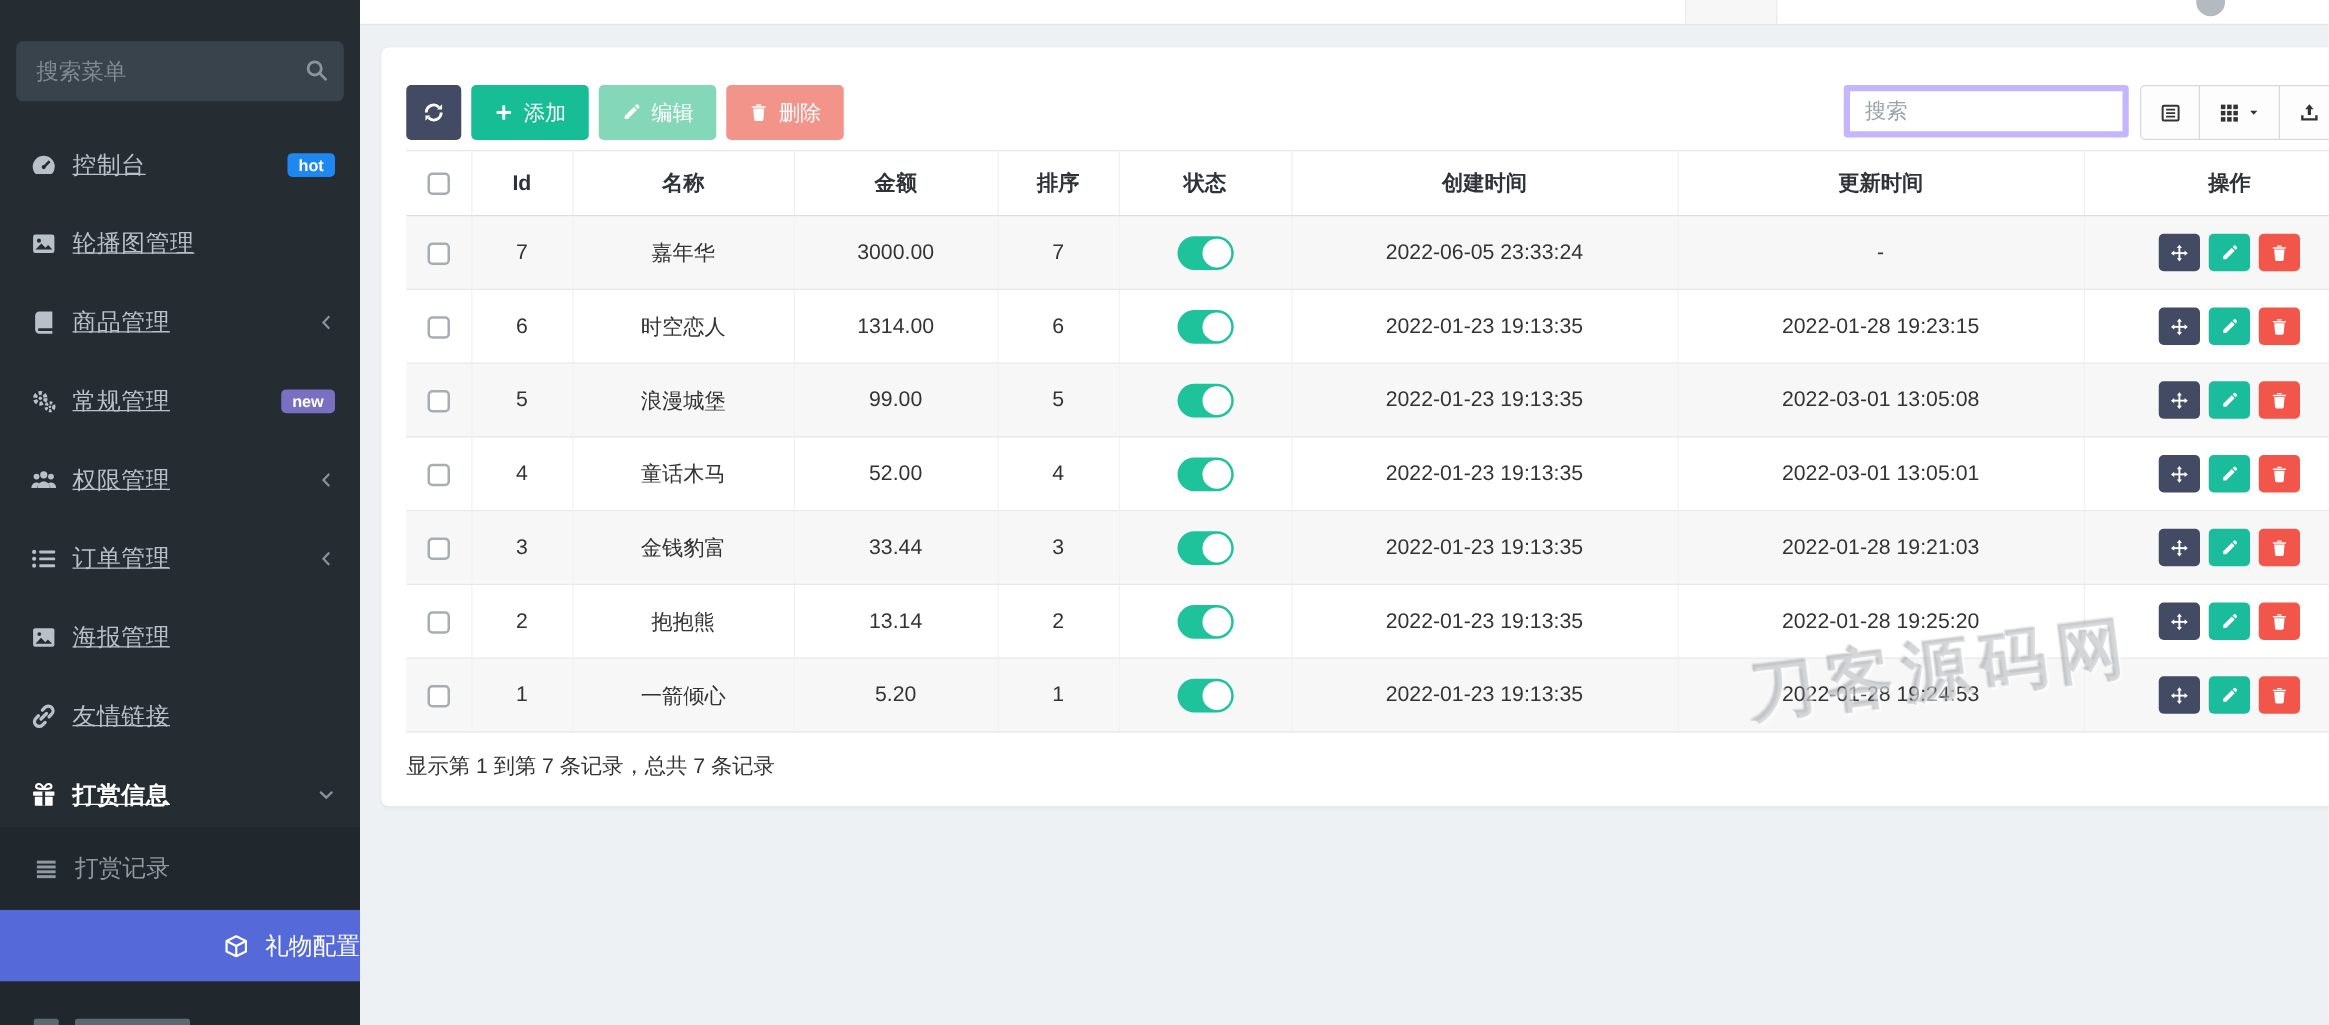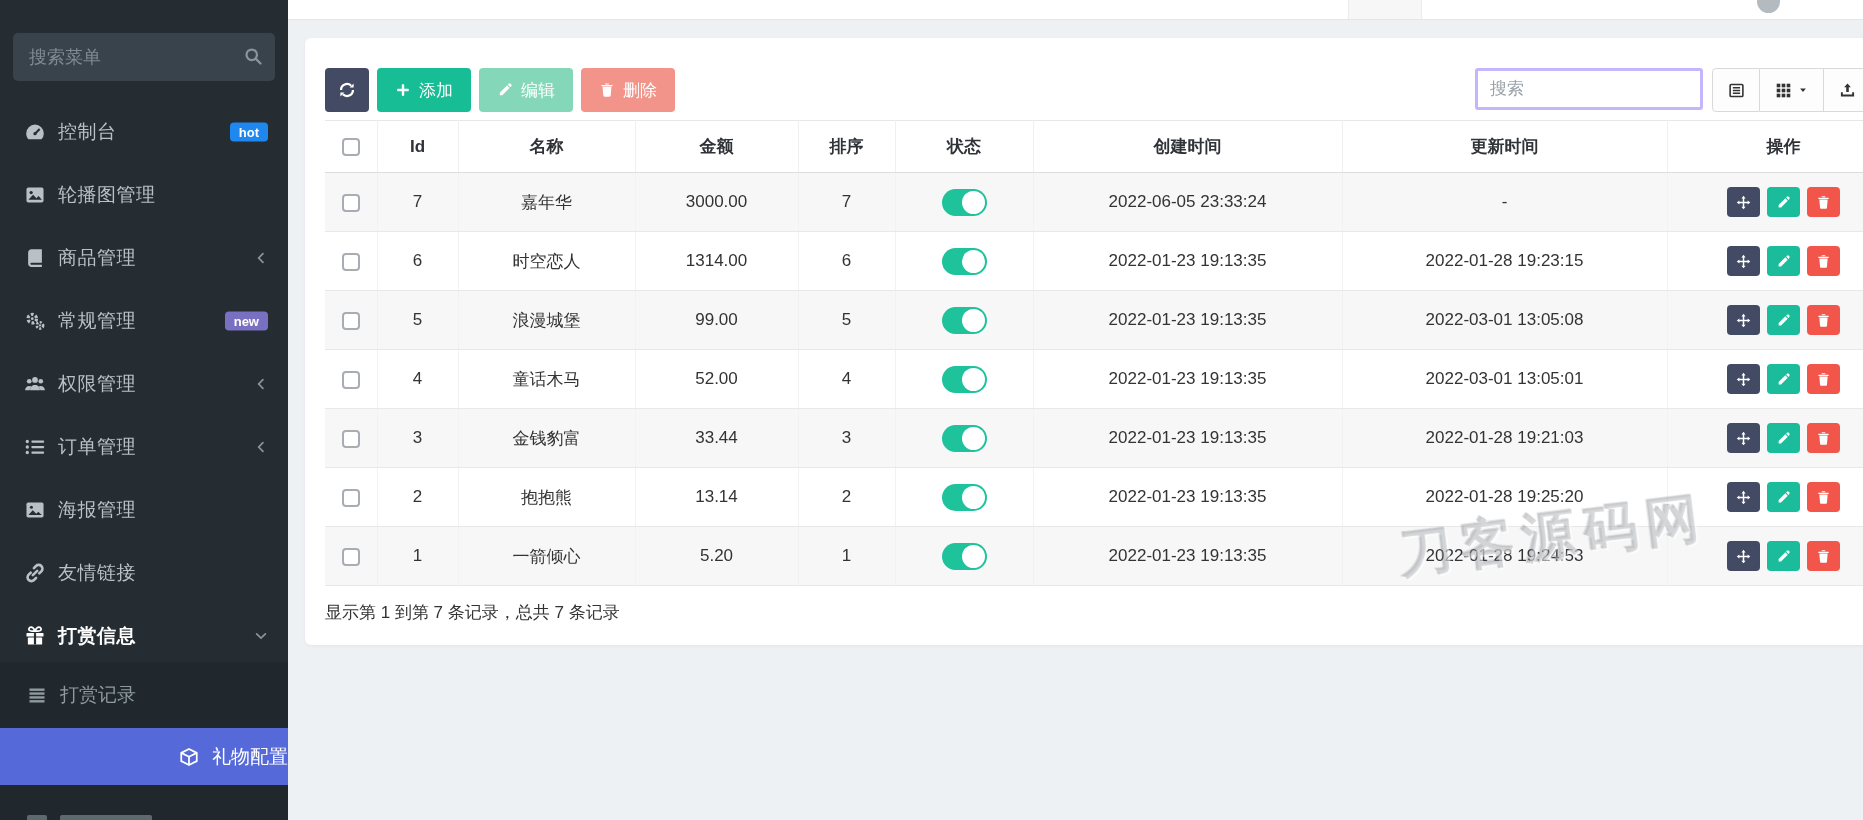--- a/index.html
+++ b/index.html
@@ -53,7 +53,7 @@
   .btn-green { background:#17bd94; }
   .btn-green-dis { background:#85d7ba; cursor:default; }
   .btn-red-dis  { background:#f2948a; cursor:default; }
-  .table-search { position:absolute; left:1170px; top:30px; width:228px; height:42px; border:3px solid #c4b5fd; border-radius:3px;
+  .table-search { position:absolute; left:1170px; top:30px; width:228px; height:42px; border:5px solid #c4b5fd; border-radius:3px;
     font-size:17px; padding:0 12px; color:#555; outline:none; font-family:inherit; }
   .table-search::placeholder { color:#9aa2a9; }
   .btn-group { position:absolute; left:1407px; top:30px; height:44px; display:flex; }

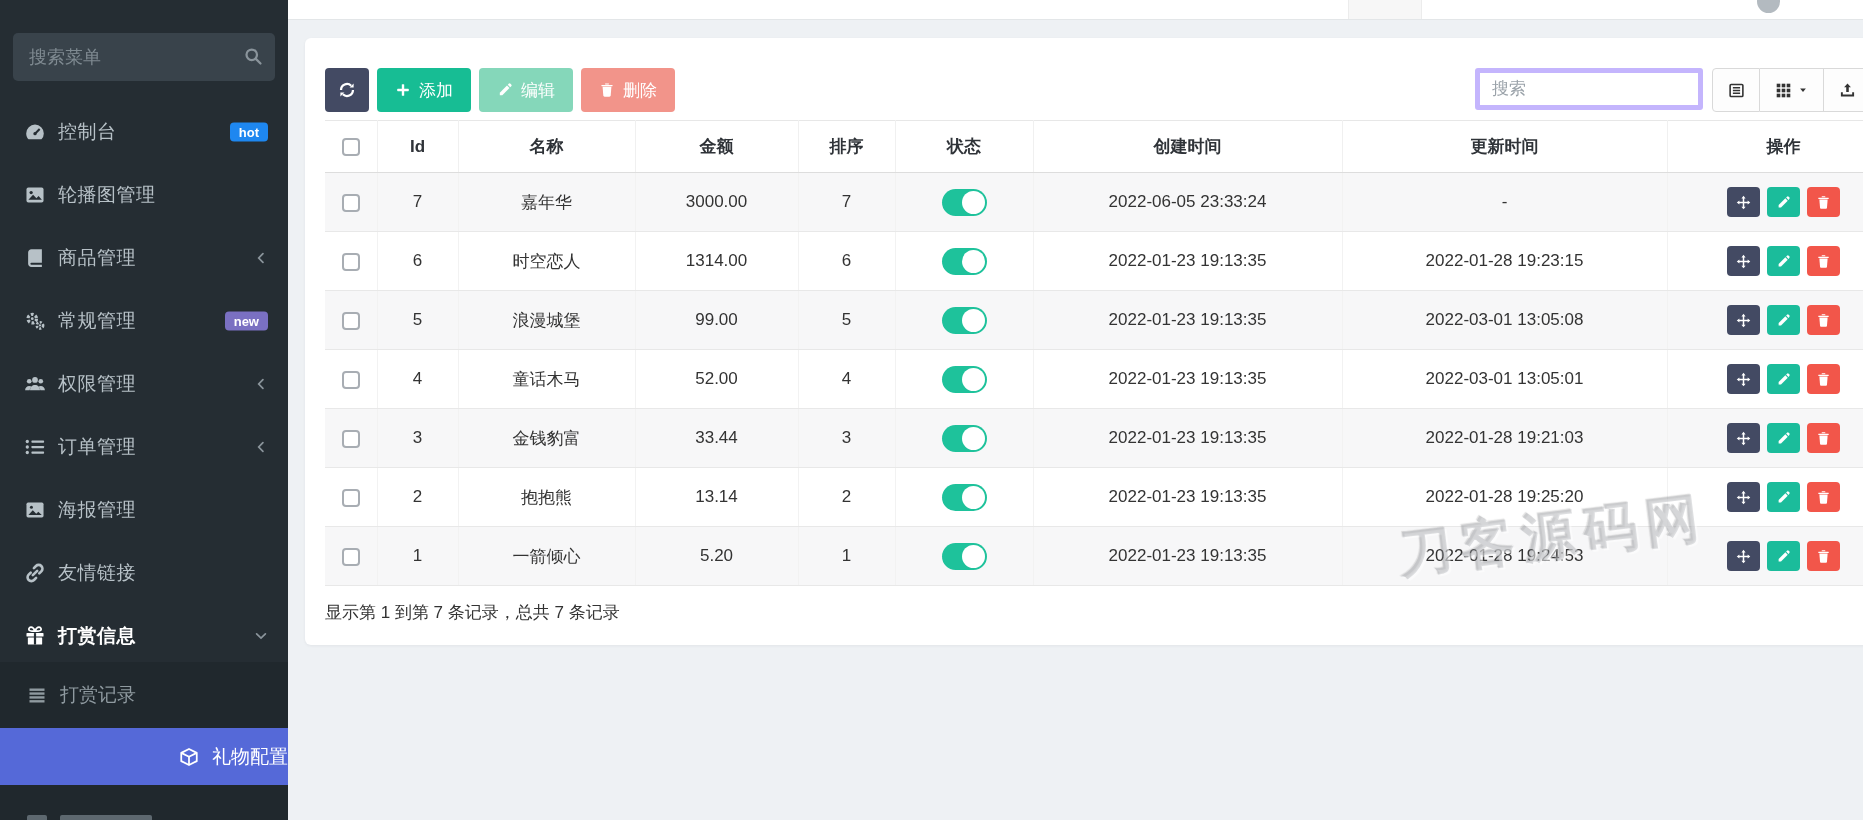--- a/index.html
+++ b/index.html
@@ -22,7 +22,7 @@
   .menu { position:absolute; left:0; top:100px; width:288px; }
   .item { position:relative; height:63px; display:flex; align-items:center; cursor:pointer; }
   .item .ic { width:22px; height:22px; margin-left:24px; color:#b7c1c7; flex:0 0 22px; }
-  .item .lbl { margin-left:12px; font-size:19px; color:#b7c1c7; letter-spacing:.5px; }
+  .item .lbl { margin-left:12px; font-size:19px; color:#b7c1c7; letter-spacing:.5px;text-decoration:underline; }
   .item.active .lbl { color:#ffffff; font-weight:bold; }
   .item.active .ic { color:#ffffff; }
   .badge { position:absolute; right:20px; top:50%; transform:translateY(-50%);

